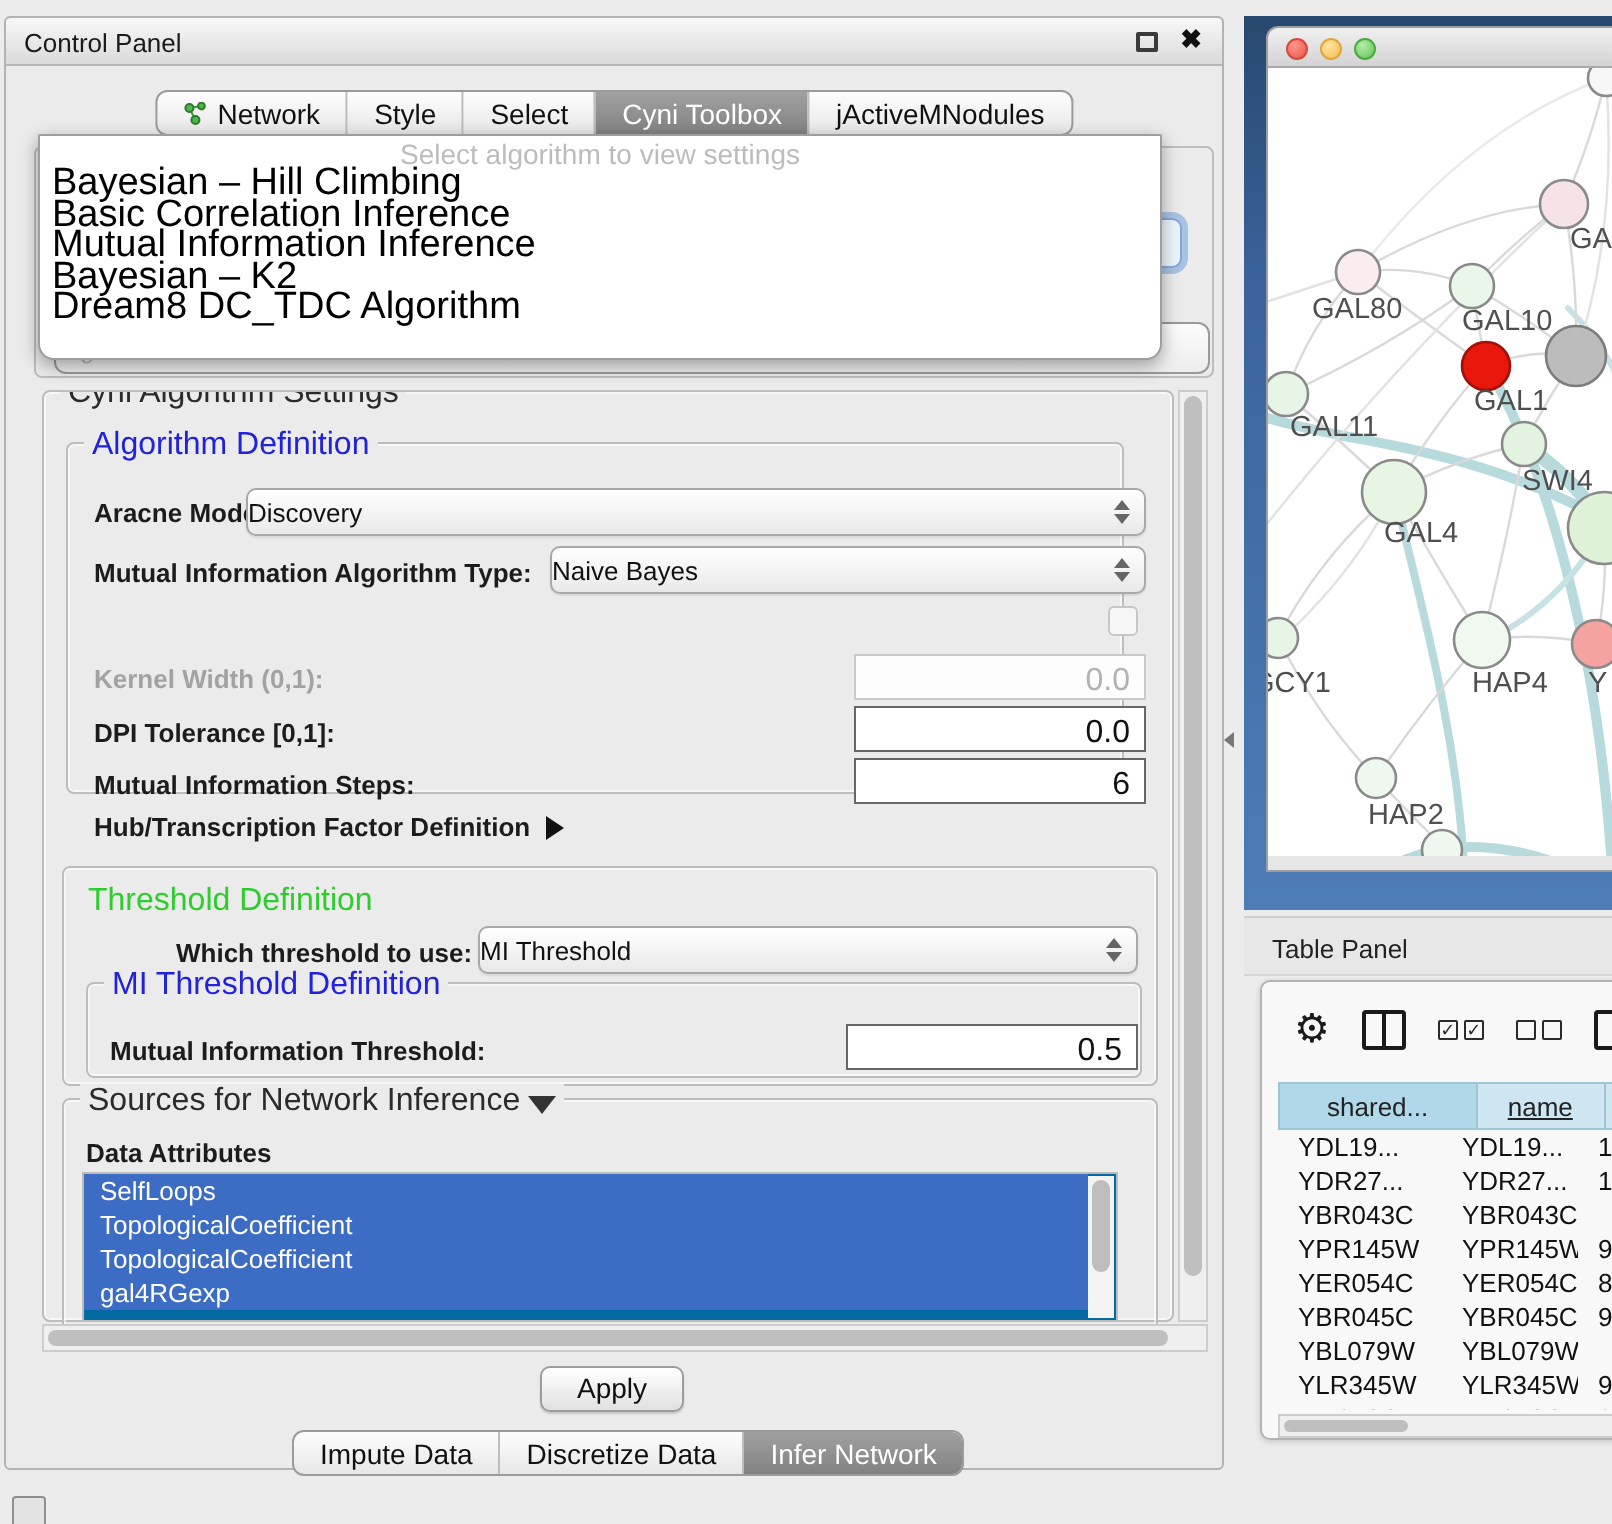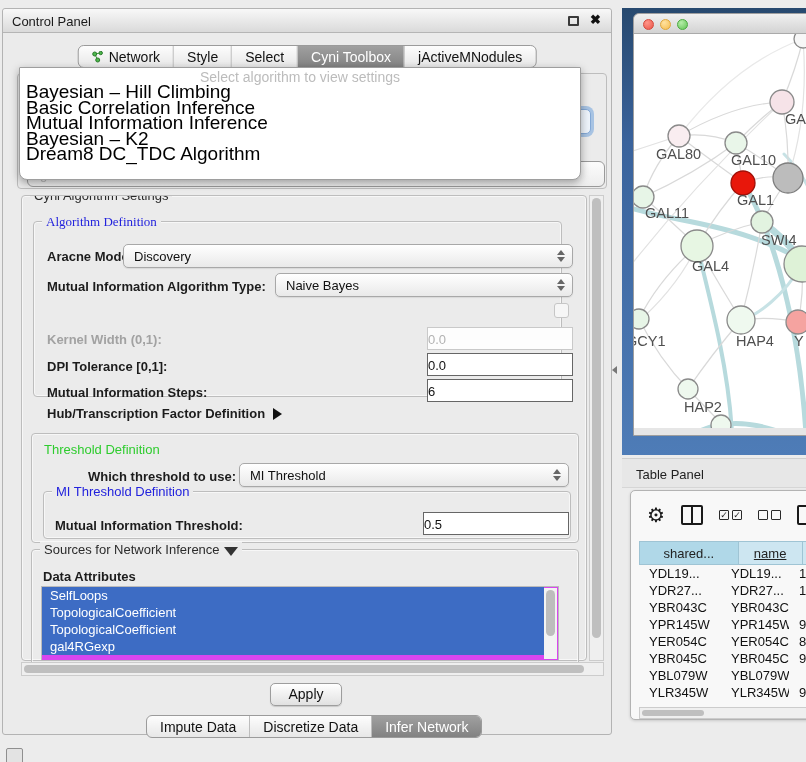--- a/index.html
+++ b/index.html
@@ -51,7 +51,7 @@
   .gbox { position:absolute; border:1px solid #bdbdbd; border-radius:4px;
         box-shadow:inset 0 0 0 1px rgba(255,255,255,.6); }
   .legend { position:absolute; top:-8px; left:8px; background:#ebebeb; padding:0 4px;
-        font-size:13px; color:#2b2b2b; white-space:nowrap; }
+        font-size:16px; color:#2b2b2b; white-space:nowrap; }
   .legend.blue { color:#2222dd; }
   .legend.green { color:#2ecc2e;margin-top:16px; }
 

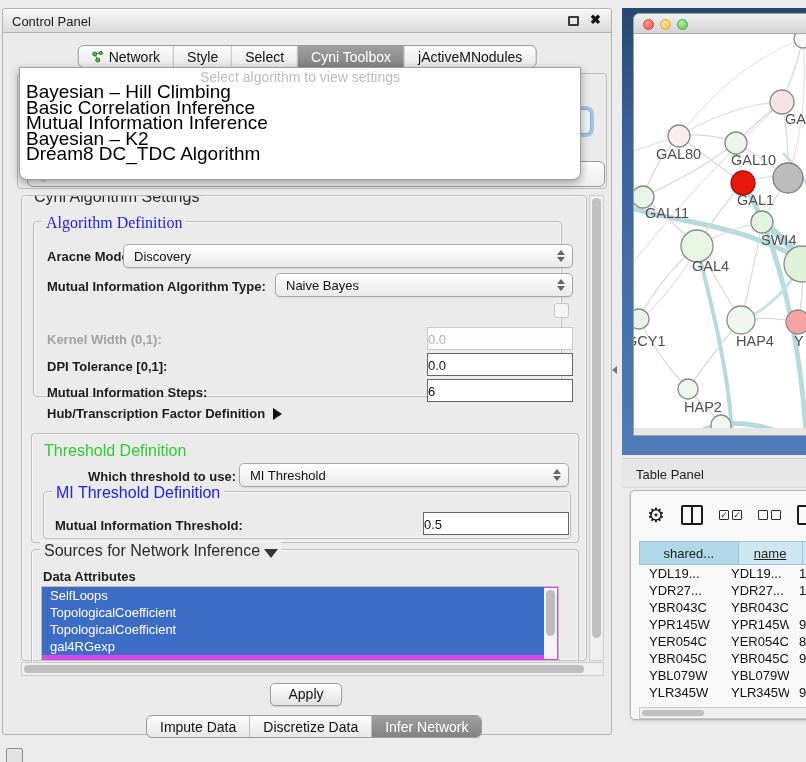--- a/index.html
+++ b/index.html
@@ -205,7 +205,7 @@
       <span class="legend">Cyni Algorithm Settings</span>
     </div>
 
-    <div class="gbox" style="left:30px; top:212px; width:529px; height:176px;font-family:Liberation Serif, serif;">
+    <div class="gbox" style="left:30px; top:212px; width:529px; height:176px;">
       <span class="legend blue">Algorithm Definition</span>
     </div>
     <span class="flabel" style="left:44px; top:240px;">Aracne Mode:</span>

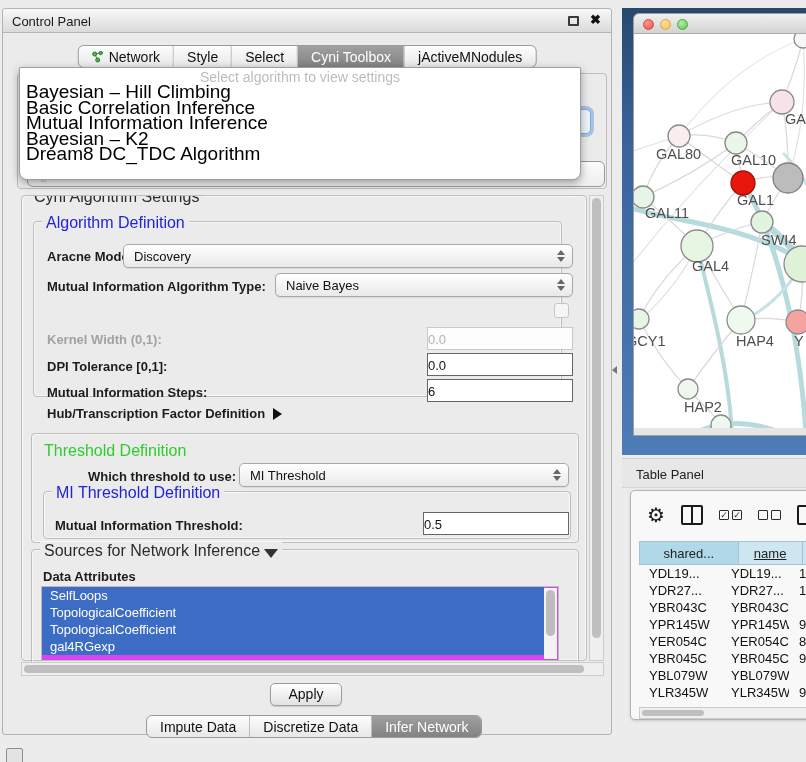--- a/index.html
+++ b/index.html
@@ -60,7 +60,7 @@
 
   .combo { position:absolute; height:24px; background:linear-gradient(#ffffff,#e9e9e9);
         border:1px solid #a8a8a8; border-radius:5px; display:flex; align-items:center;
-        font-size:13px; color:#111; padding-left:10px; box-shadow:0 1px 1px rgba(0,0,0,.08);gap:13px; }
+        font-size:13px; color:#111; box-shadow:0 1px 1px rgba(0,0,0,.08);gap:13px; }
   .stepper { margin-left:auto; margin-right:7px; display:flex; flex-direction:column; gap:2px; align-items:center; }
   .tri-up { width:0; height:0; border-left:4px solid transparent; border-right:4px solid transparent;
         border-bottom:5px solid #666; }

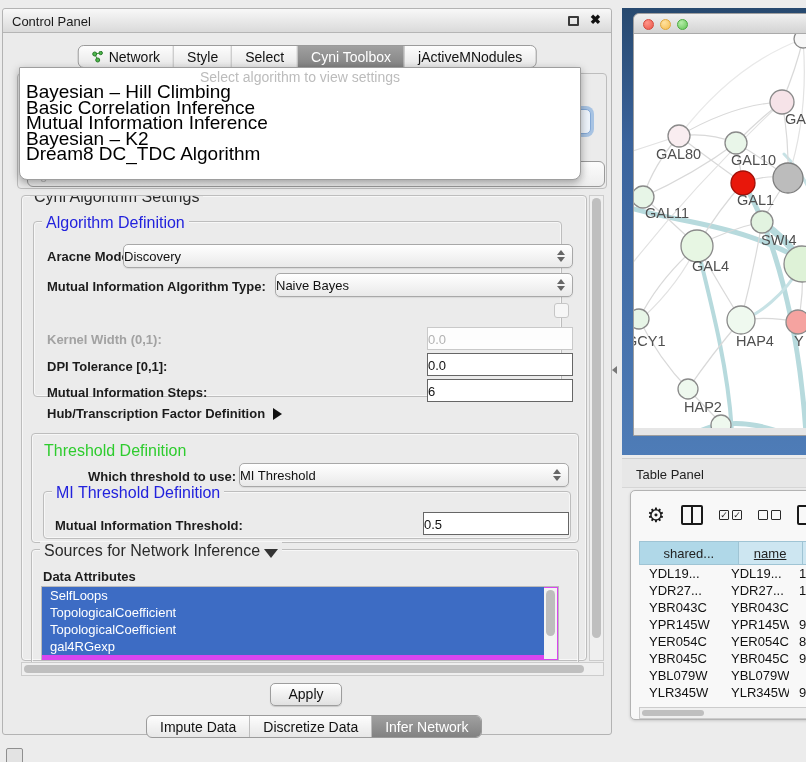--- a/index.html
+++ b/index.html
@@ -68,7 +68,7 @@
         border-top:5px solid #666; }
 
   .field { position:absolute; height:23px; background:#fff; border:1px solid #666;
-        font-size:13px; color:#111; padding:4px 7px 0 0; }
+        font-size:16px; color:#111; text-align:right; padding:4px 7px 0 0; }
   .field.dis { border:1px solid #c9c9c9; color:#b2b2b2; background:#fdfdfd; }
 
   .checkbox { position:absolute; width:15px; height:15px; border:1px solid #c6c6c6;

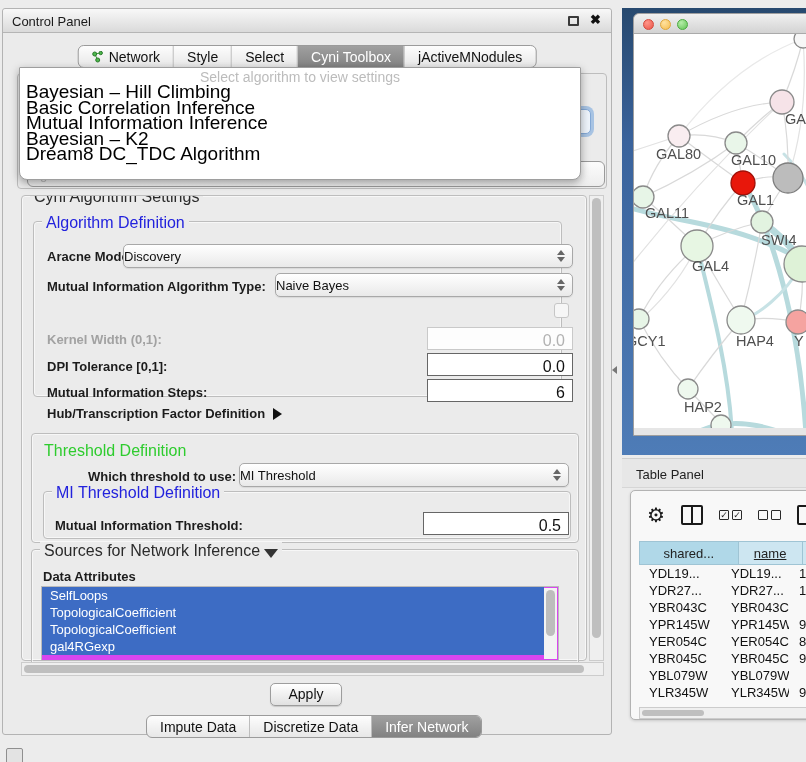--- a/index.html
+++ b/index.html
@@ -80,7 +80,7 @@
   .hsb-thumb { position:absolute; top:2px; bottom:2px; background:#bfbfbf; border-radius:6px; }
 
   .attr-list { position:absolute; left:38px; top:577px; width:518px; height:75px;
-        background:#d946ef; border:1px solid #bbb; overflow:hidden; }
+        background:#0369a1; border:1px solid #bbb; overflow:hidden; }
   .attr-item { height:17px; line-height:17px; font-size:13px; color:#fff; padding-left:8px;
         background:#3d6cc4; width:calc(100% - 14px); white-space:nowrap; }
   .attr-sb { position:absolute; right:1px; top:1px; width:13px; bottom:1px; background:#f3f3f3; }

